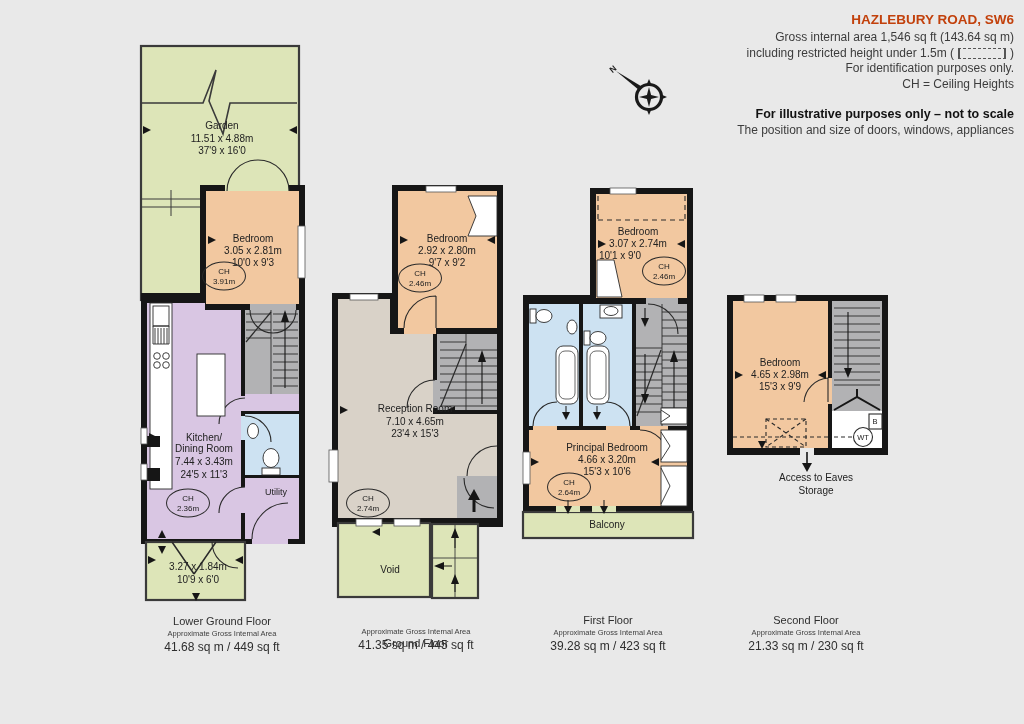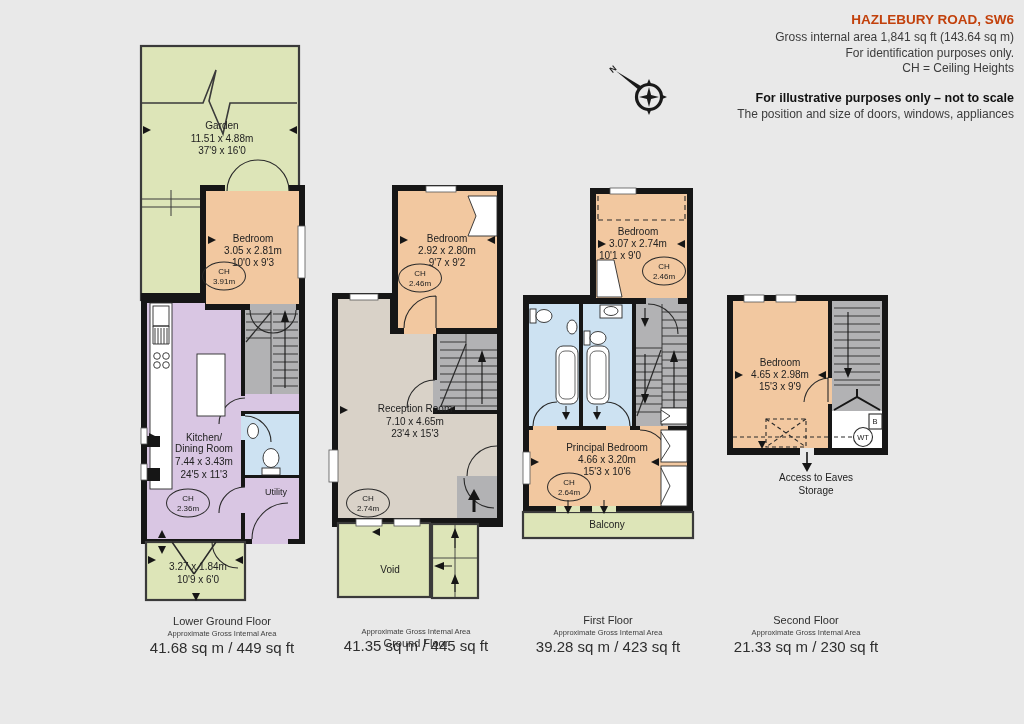--- a/index.html
+++ b/index.html
@@ -330,7 +330,7 @@
 
   <div id="header">
     <div class="h-title">HAZLEBURY ROAD, SW6</div>
-    <div>Gross internal area 1,841 sq ft (143.64 sq m)</div>
+    <div>Gross internal area 1,546 sq ft (143.64 sq m)</div>
     <div>For identification purposes only.</div>
     <div>CH =  Ceiling Heights</div>
     <div class="h-bold">For illustrative purposes only – not to scale</div>

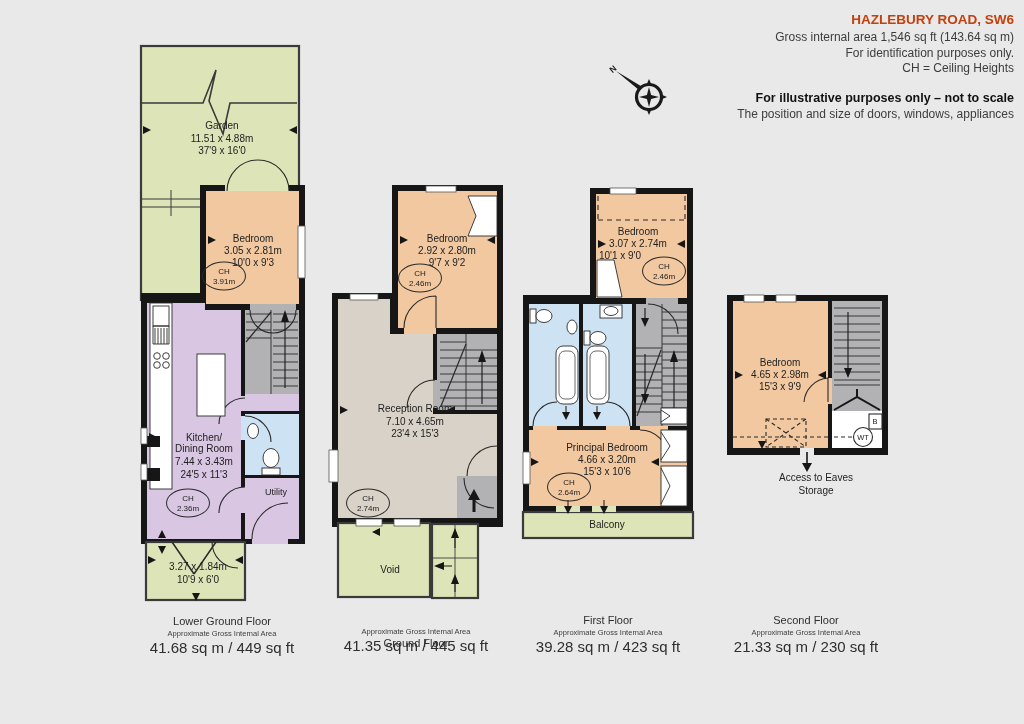--- a/index.html
+++ b/index.html
@@ -331,6 +331,7 @@
   <div id="header">
     <div class="h-title">HAZLEBURY ROAD, SW6</div>
     <div>Gross internal area 1,546 sq ft (143.64 sq m)</div>
+    <div><span>including restricted height under 1.5m (</span><span class="dashbox"></span><span>)</span></div>
     <div>For identification purposes only.</div>
     <div>CH =  Ceiling Heights</div>
     <div class="h-bold">For illustrative purposes only – not to scale</div>

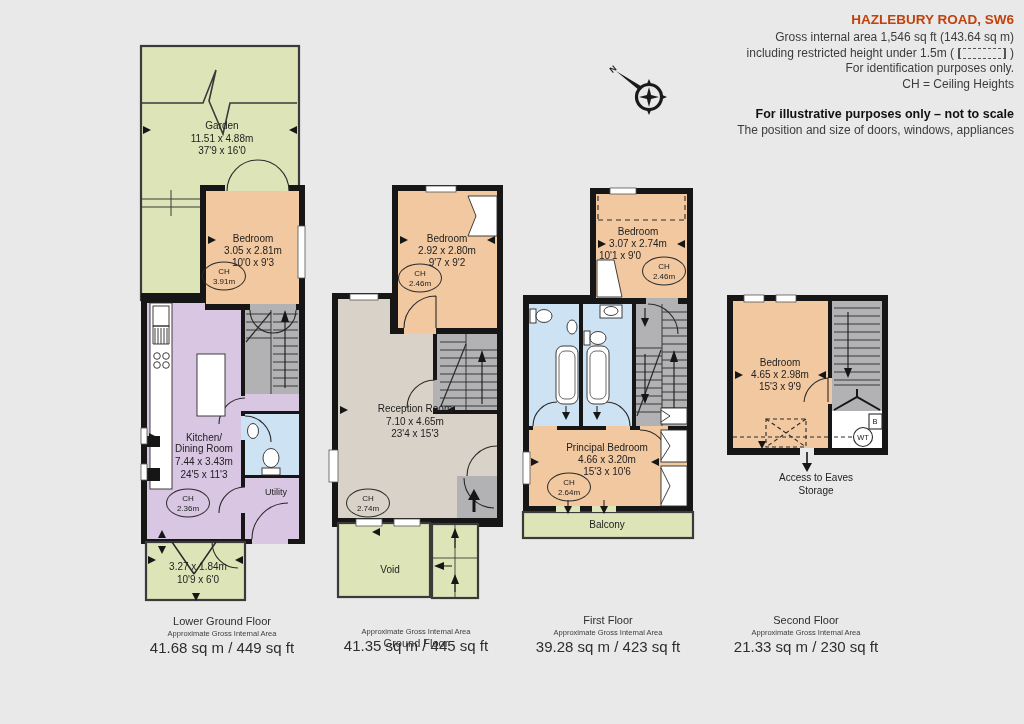--- a/index.html
+++ b/index.html
@@ -14,7 +14,7 @@
   .cap-sub{position:absolute;transform:translate(-50%,-50%);white-space:nowrap;
        font-size:7.5px;color:#3e3e3e;}
   .cap-area{position:absolute;transform:translate(-50%,-50%);white-space:nowrap;
-       font-size:15px;color:#2e2e2e;}
+       font-size:12px;color:#2e2e2e;}
   .ch{position:absolute;transform:translate(-50%,-50%);width:42px;height:27px;
       border:1.2px solid #2a2a2a;border-radius:50%;display:flex;flex-direction:column;
       align-items:center;justify-content:center;font-size:8px;color:#222;line-height:1.15;}

